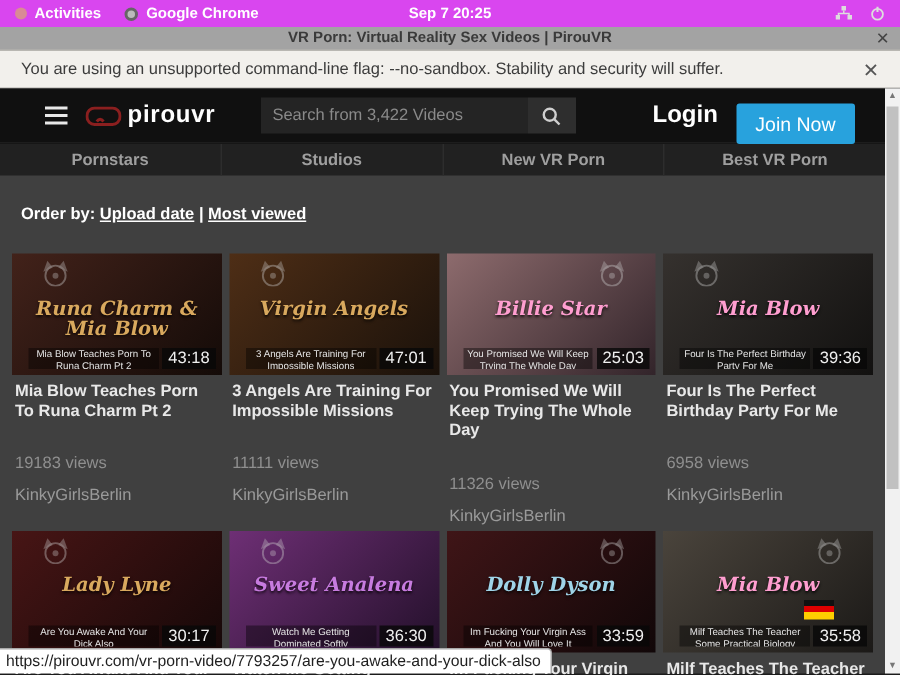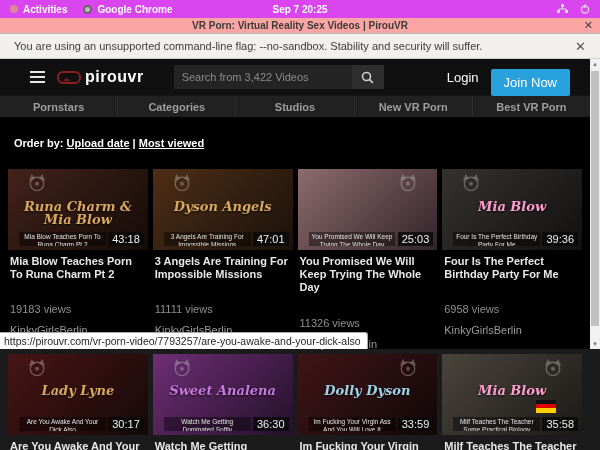--- a/index.html
+++ b/index.html
@@ -18,7 +18,7 @@
   .sysbar svg { display:block; }
 
   
-  .titlebar { height:16px; background:#fca5a5; display:flex; align-items:center; justify-content:center;
+  .titlebar { height:16px; background:#a3a3a3; display:flex; align-items:center; justify-content:center;
               font-size:10px; font-weight:bold; color:#3a3a3a; position:relative;
               border-bottom:1px solid #b9b7b2; }
   .titlebar .close { position:absolute; right:7px; top:1px; color:#444; font-size:11px; font-weight:normal; cursor:default; }

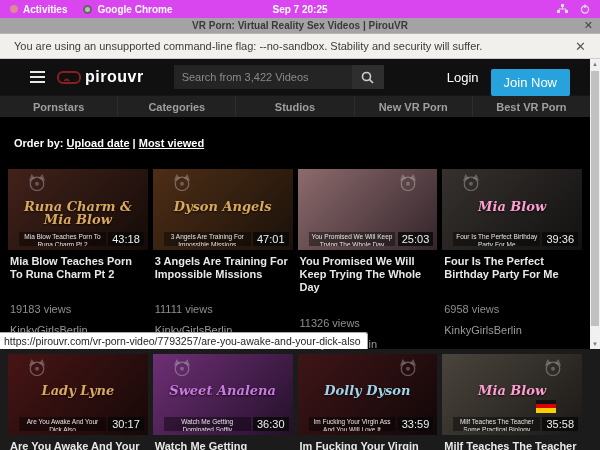--- a/index.html
+++ b/index.html
@@ -29,7 +29,7 @@
   .infobar .close { margin-left:auto; color:#555; font-size:13px; }
 
   
-  .viewport { position:relative; height:290px; background:#000000; }
+  .viewport { position:relative; height:390px; background:#404040; }
   .scrollbar { position:absolute; right:0; top:0; width:10px; height:100%; background:#f1f1f1; z-index:5; }
   .scroll-thumb { position:absolute; top:12px; left:1px; width:8px; height:255px; background:#c1c1c1; }
   .scroll-arrow { position:absolute; left:0; width:10px; font-size:6px; color:#777; text-align:center; }

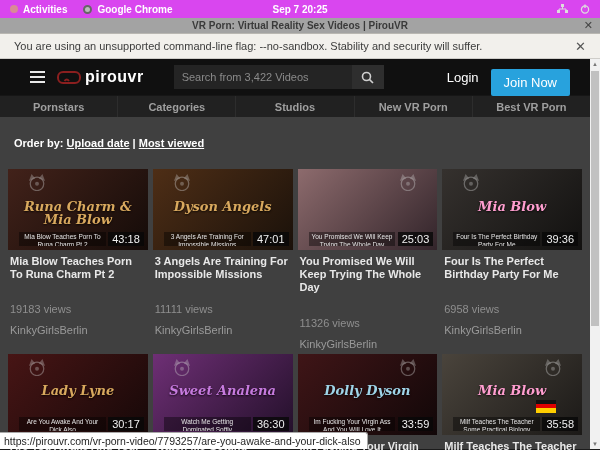--- a/index.html
+++ b/index.html
@@ -48,7 +48,7 @@
   .search-input::placeholder { color:#8a8a8a; }
   .search-btn { width:32px; height:24px; background:#2e2e2e; border:none; display:flex;
                 align-items:center; justify-content:center; }
-  .login { margin-left:auto; color:#fff; font-size:13px; text-decoration:none; }
+  .login { margin-left:auto; color:#fff; font-size:16px; text-decoration:none;font-weight:bold; }
   .join-btn { color:#fff; font-size:13px; border:none; padding:6px 13px; border-radius:2px; margin-right:8px; }
 
   

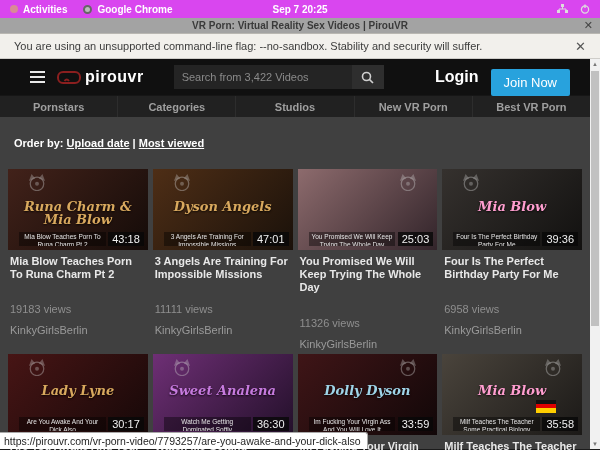--- a/index.html
+++ b/index.html
@@ -170,7 +170,6 @@
 
     <div class="nav">
       <a class="nav-item" href="#">Pornstars</a>
-      <a class="nav-item" href="#">Categories</a>
       <a class="nav-item" href="#">Studios</a>
       <a class="nav-item" href="#">New VR Porn</a>
       <a class="nav-item" href="#">Best VR Porn</a>

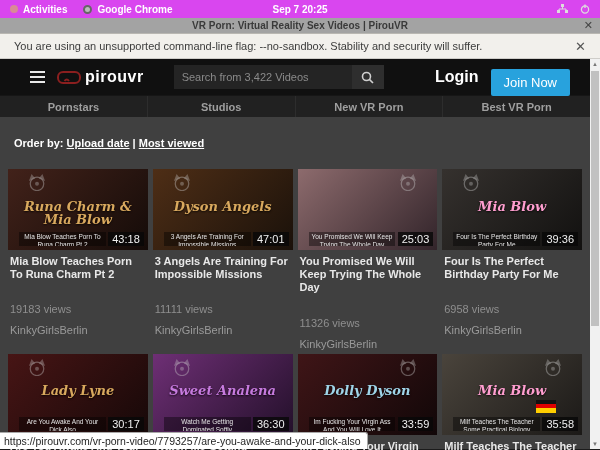--- a/index.html
+++ b/index.html
@@ -211,7 +211,7 @@
         <circle cx="12" cy="12" r="7.5" fill="none" stroke="#cfcfcf" stroke-width="1.4" opacity=".7"></circle>
         <circle cx="12" cy="12" r="2.2" fill="#cfcfcf" opacity=".6"></circle>
       </svg>
-      <div class="overlay-name" style="color: rgb(217, 169, 94);">Dyson Angels</div>
+      <div class="overlay-name" style="color: rgb(217, 169, 94);">Virgin Angels</div>
       <div class="caption">3 Angels Are Training For Impossible Missions</div>
 
       <span class="duration">47:01</span>

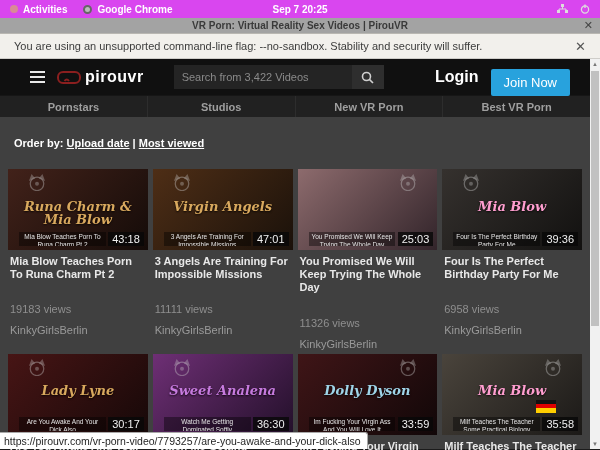--- a/index.html
+++ b/index.html
@@ -231,6 +231,7 @@
         <circle cx="12" cy="12" r="7.5" fill="none" stroke="#cfcfcf" stroke-width="1.4" opacity=".7"></circle>
         <circle cx="12" cy="12" r="2.2" fill="#cfcfcf" opacity=".6"></circle>
       </svg>
+      <div class="overlay-name" style="color: rgb(255, 158, 208);">Billie Star</div>
       <div class="caption">You Promised We Will Keep Trying The Whole Day</div>
 
       <span class="duration">25:03</span>

